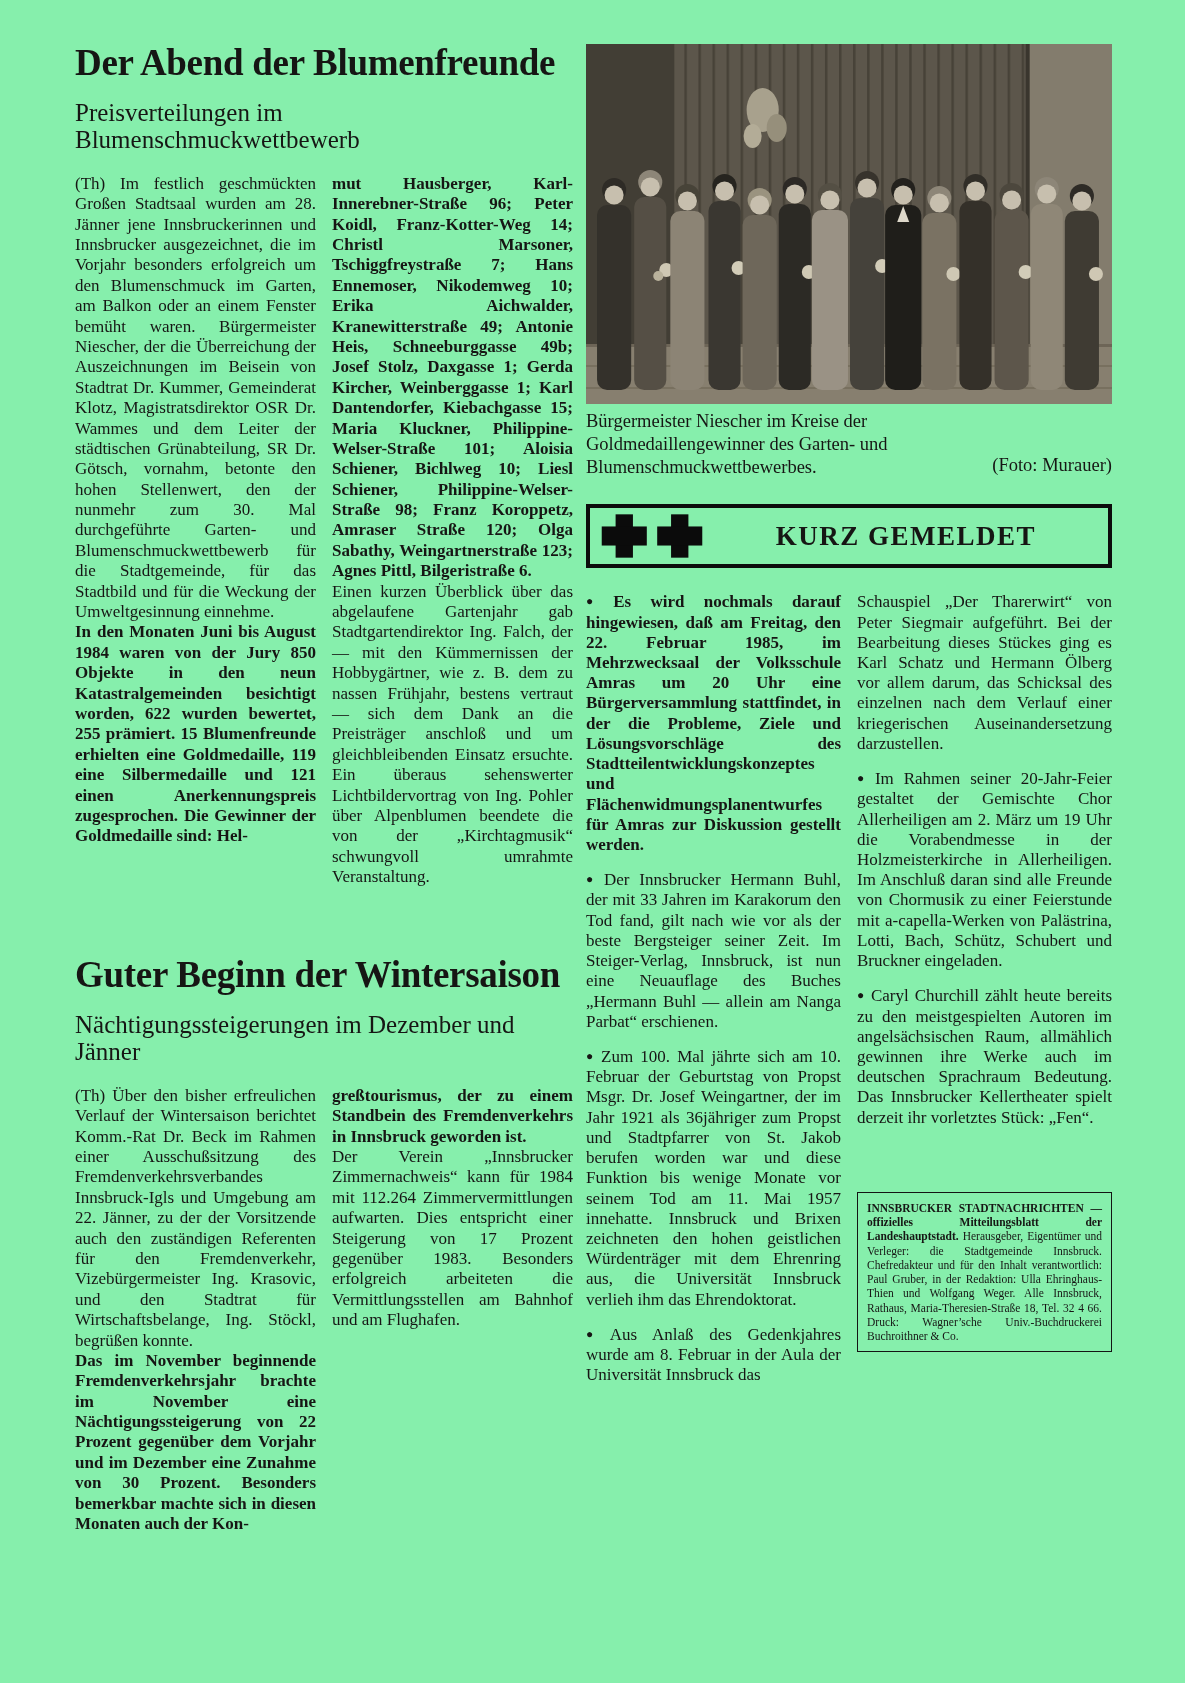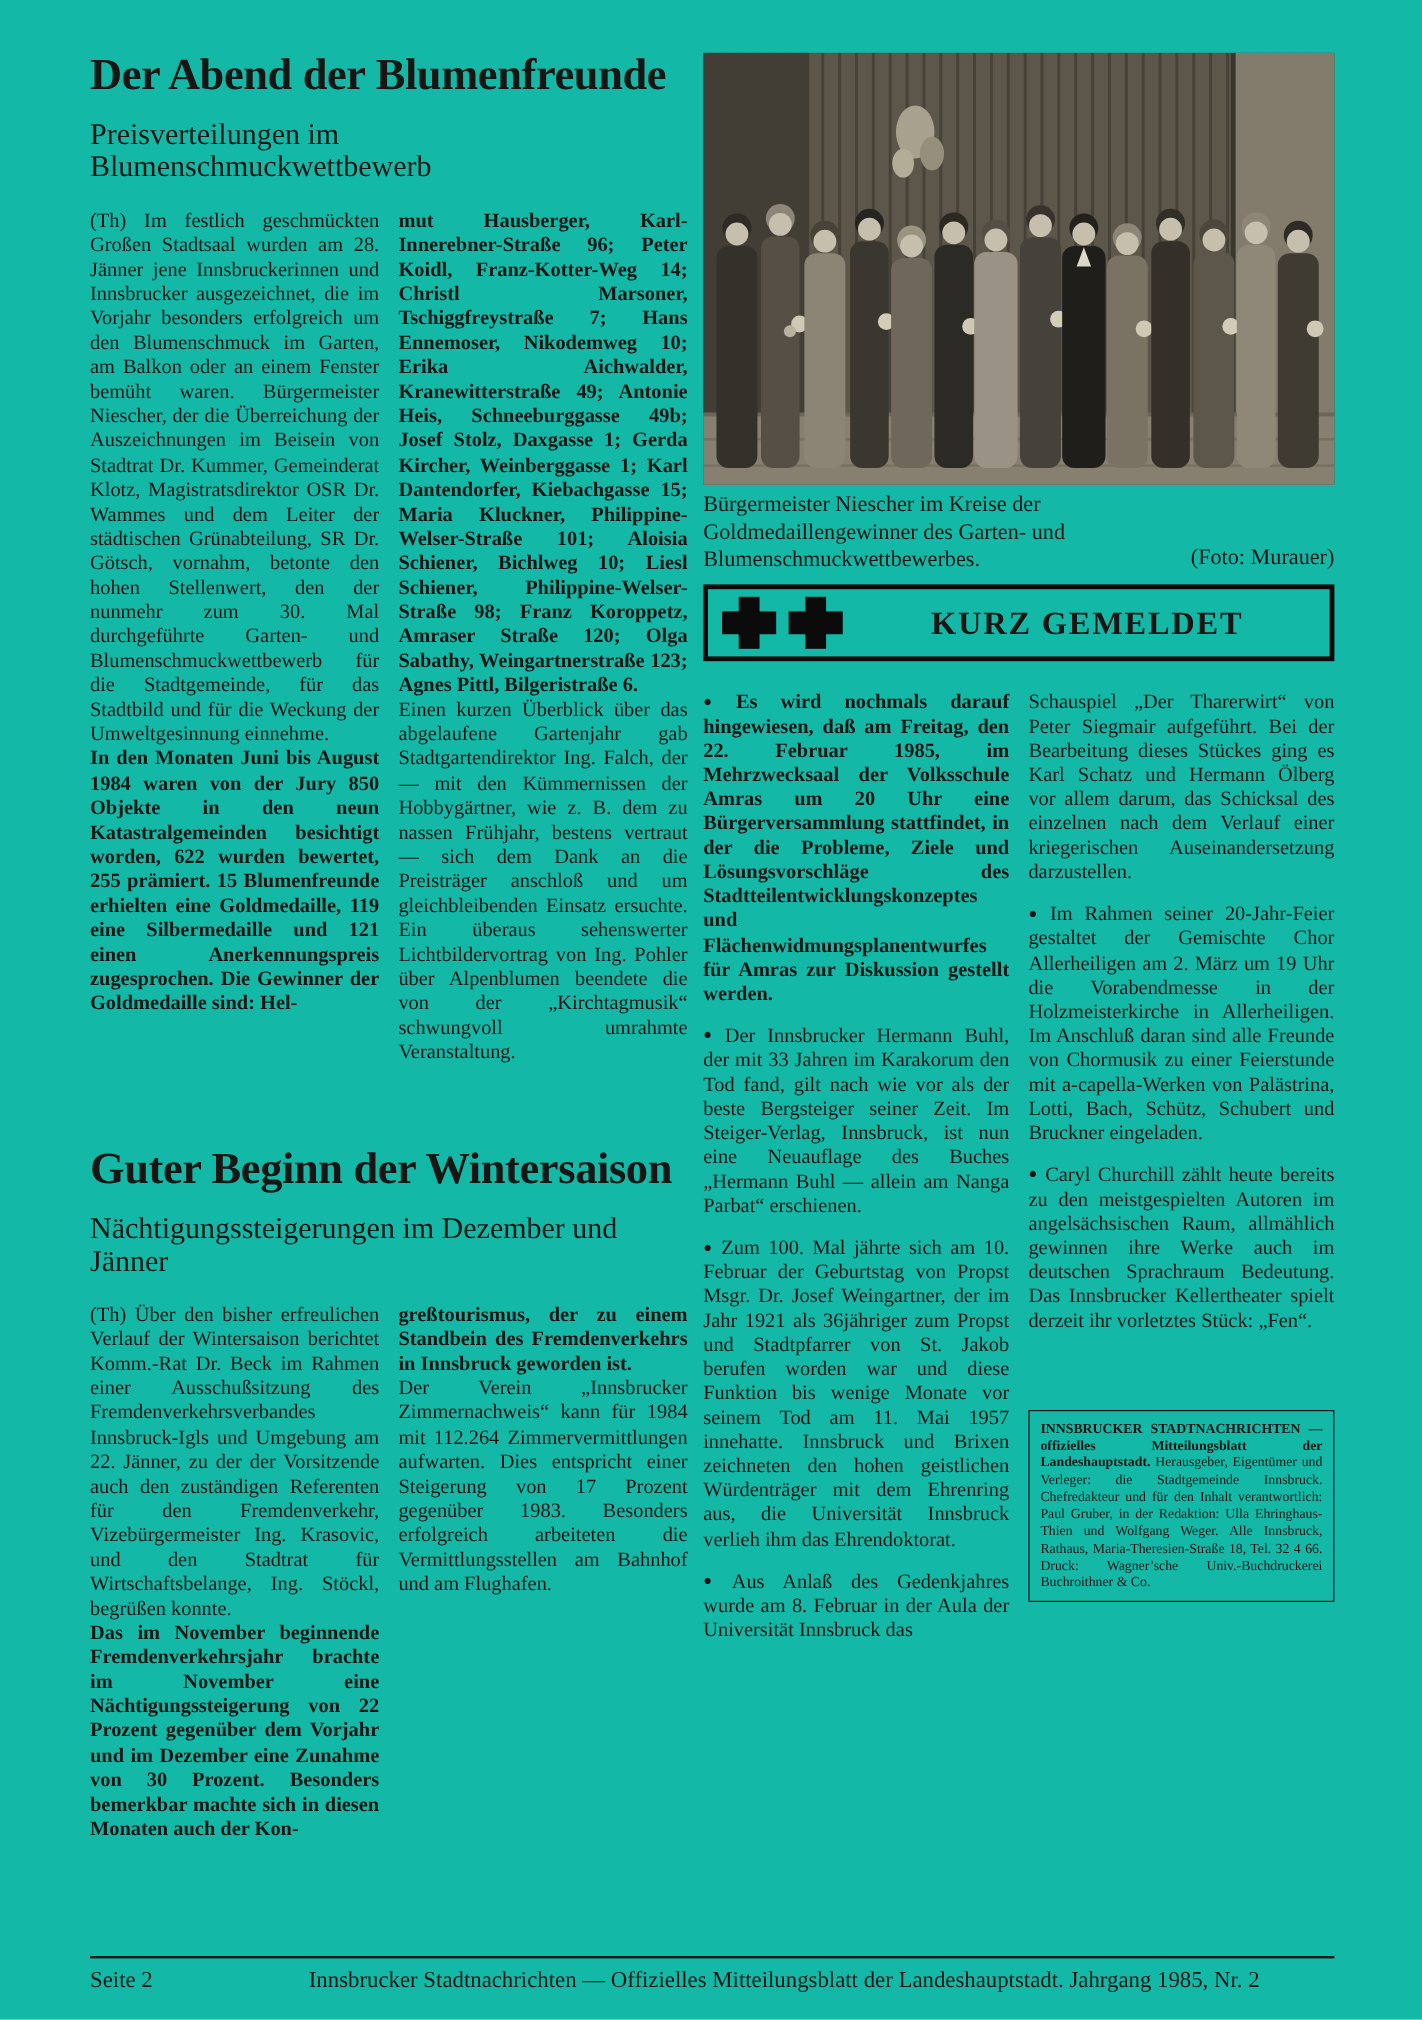--- a/index.html
+++ b/index.html
@@ -8,7 +8,7 @@
     position: relative;
     width: 1185px; height: 1683px;
     margin: 0 auto;
-    background: #14b8a6;
+    background: #86efac;
     color: #161614;
     font-family: "Liberation Serif", "DejaVu Serif", serif;
     overflow: hidden;

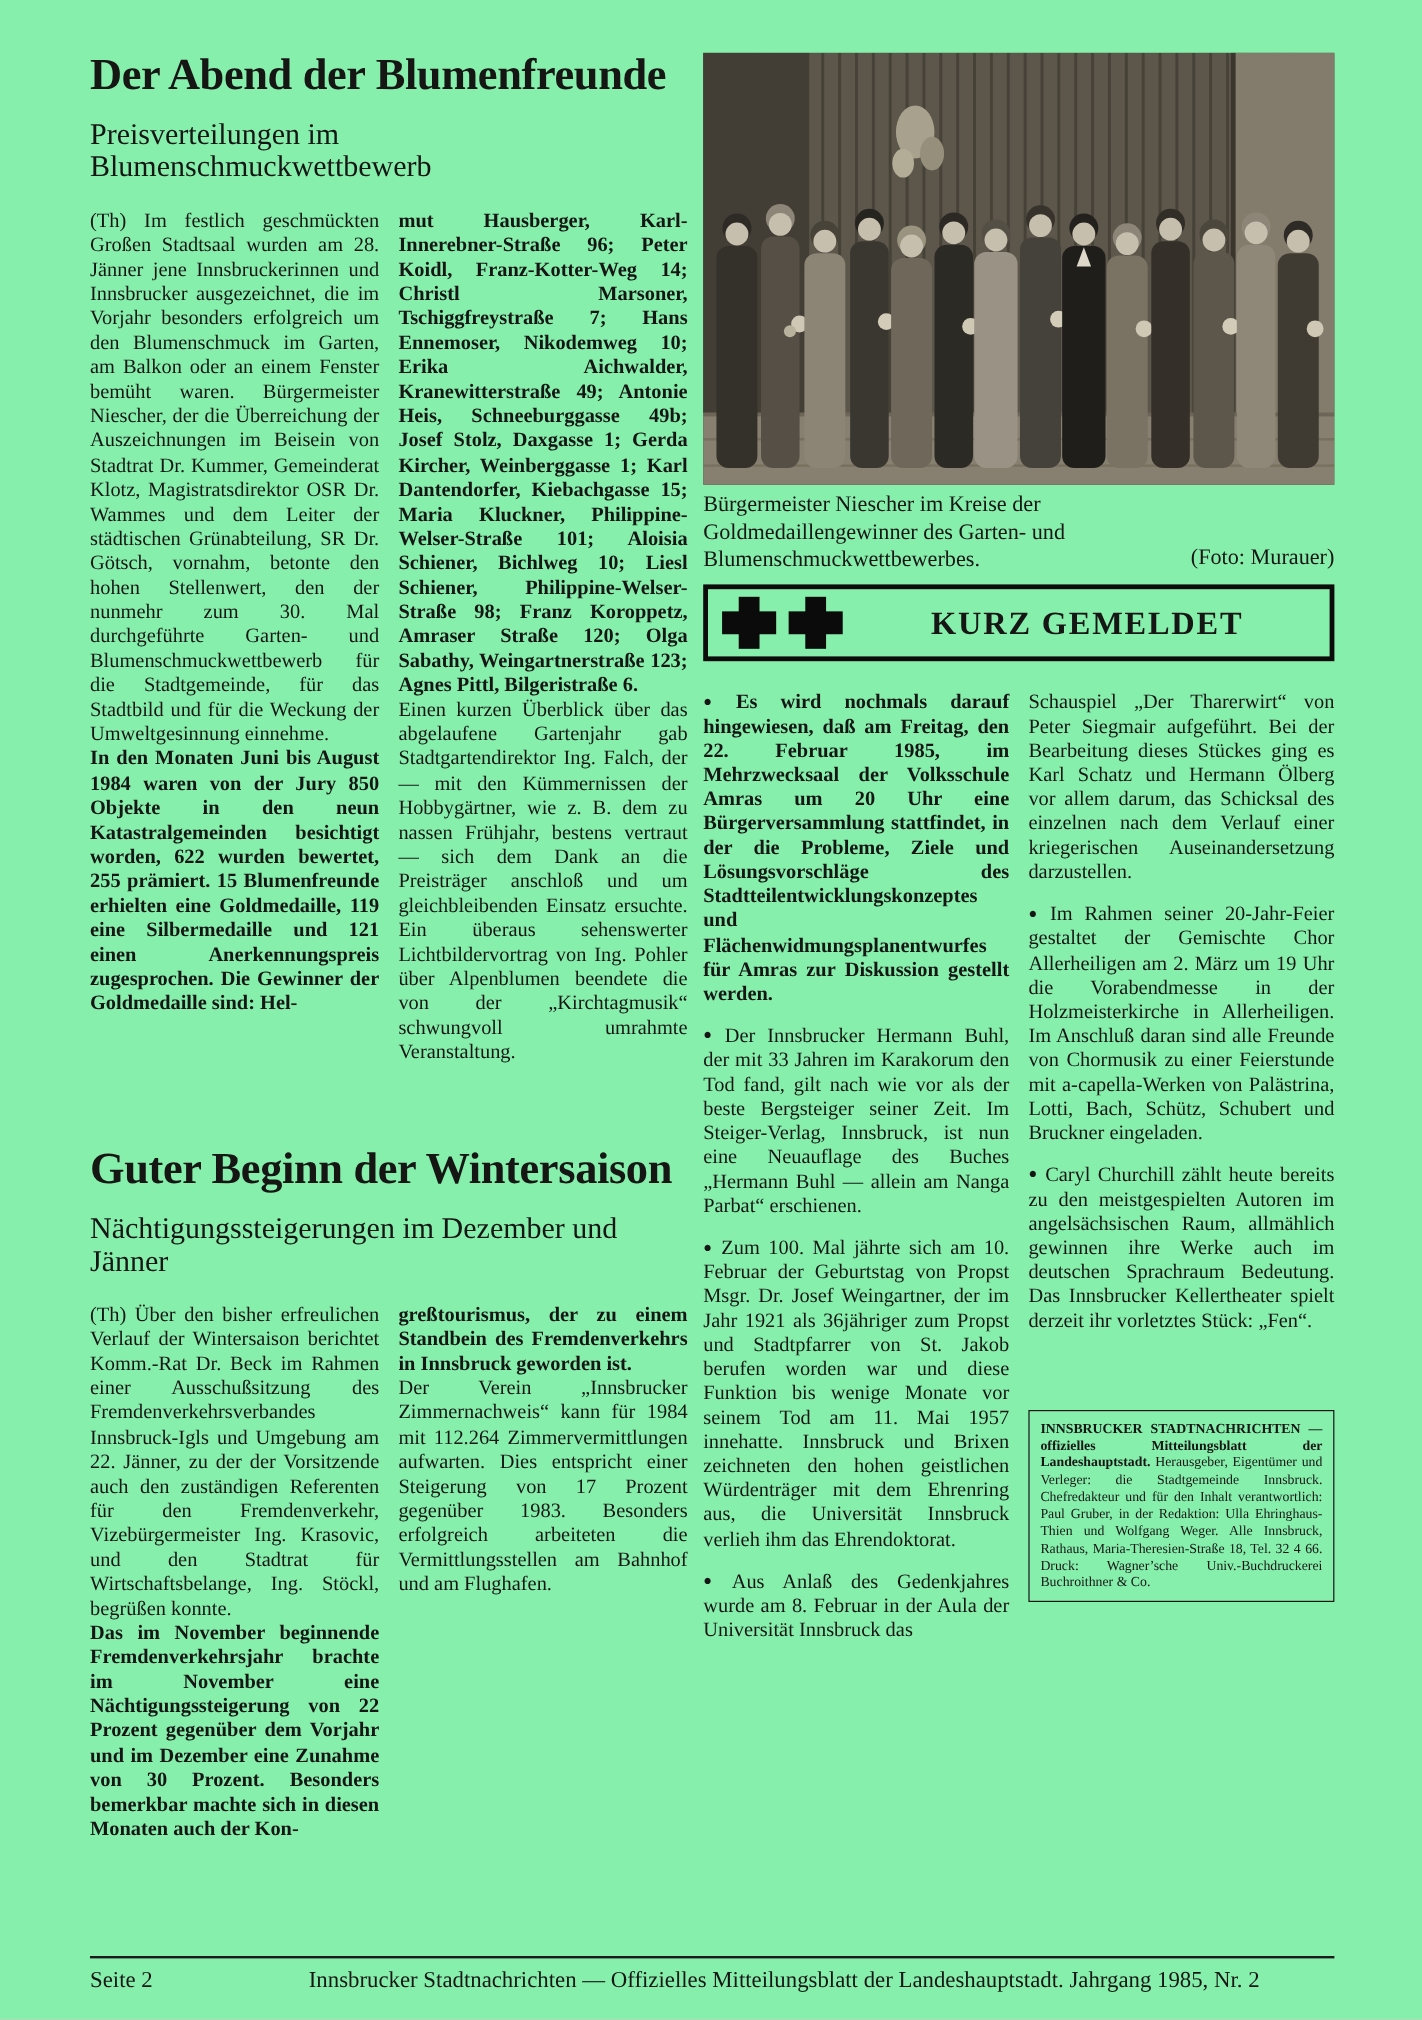--- a/index.html
+++ b/index.html
@@ -51,7 +51,7 @@
   .caption .credit { position: absolute; right: 0; bottom: 2px; white-space: nowrap; }
 
   .kurz-header {
-    margin-top: 8px;
+    margin-top: 25px;
     height: 64px;
     border: 4px solid #0c0c0c;
     display: flex; align-items: center;

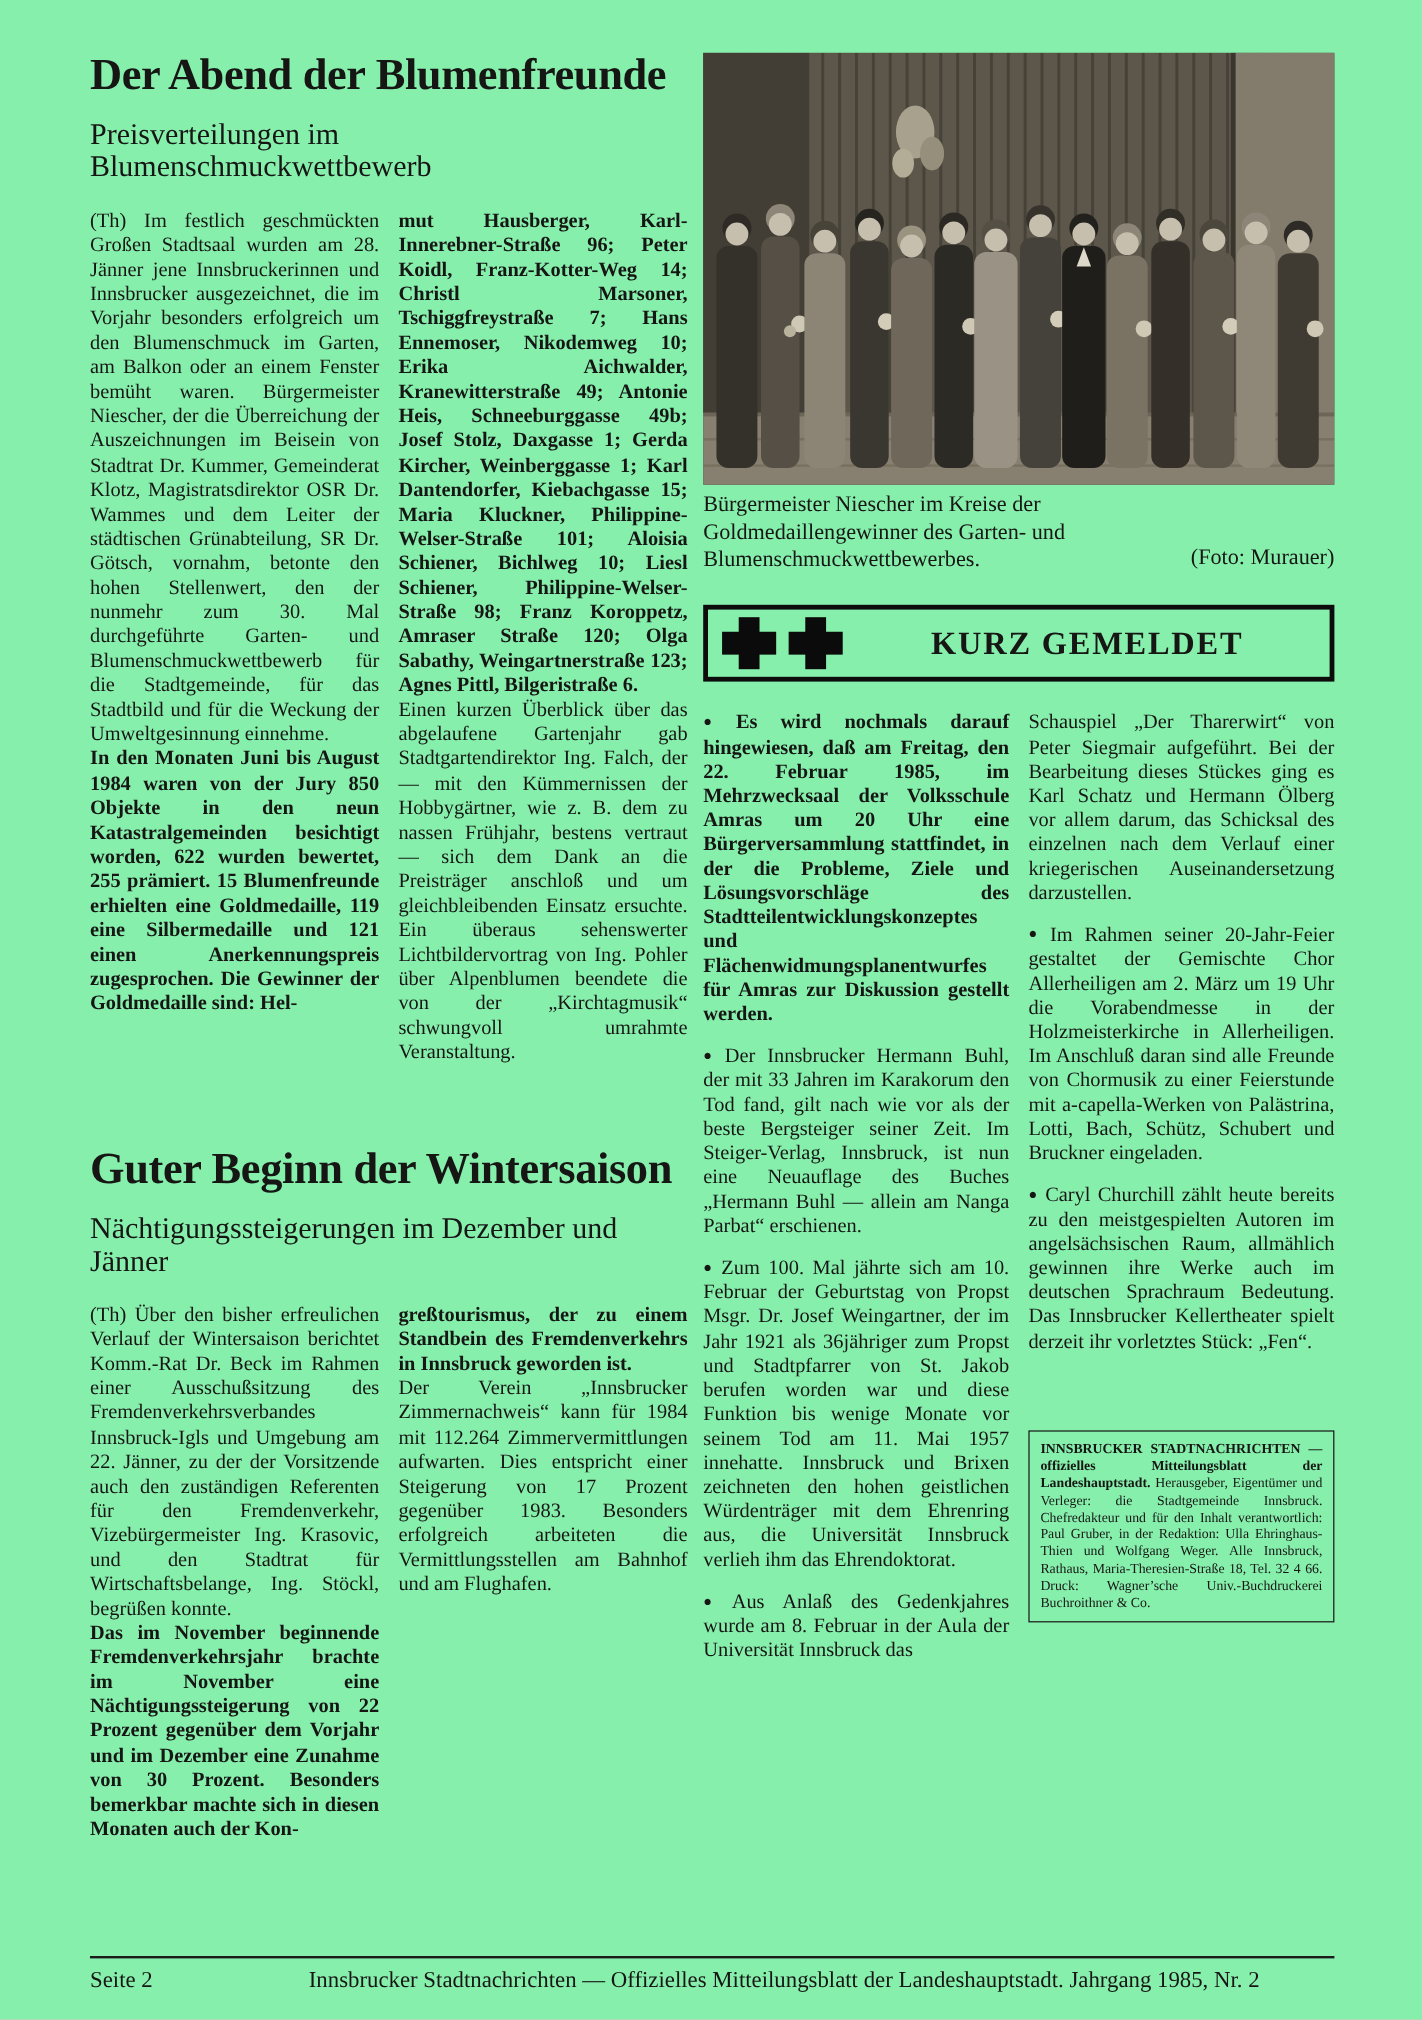--- a/index.html
+++ b/index.html
@@ -272,10 +272,6 @@
     </div>
   </section>
 
-  <footer class="footer">
-    <span class="page-label">Seite 2</span>
-    <span class="footer-line">Innsbrucker Stadtnachrichten — Offizielles Mitteilungsblatt der Landeshauptstadt. Jahrgang 1985, Nr. 2</span>
-  </footer>
 
 </div>
 

